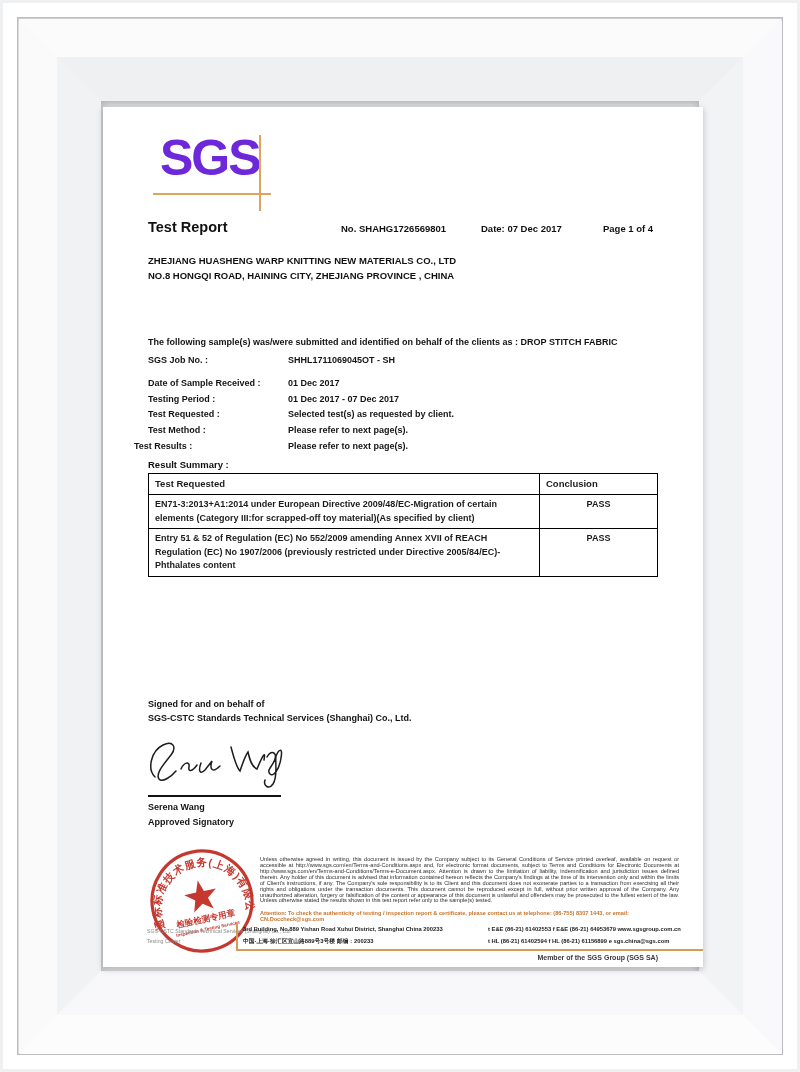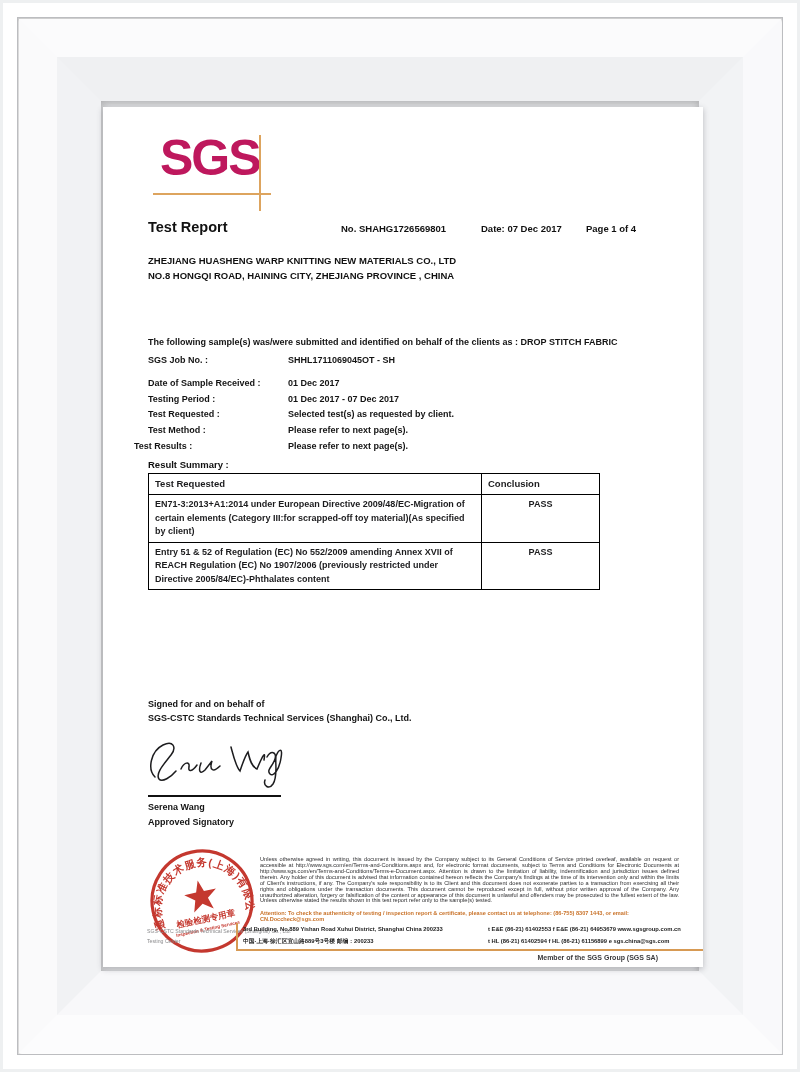--- a/index.html
+++ b/index.html
@@ -26,7 +26,7 @@
     color:#1c1c1e;}
   .abs{position:absolute;}
   
-  .logo-text{font-size:50px;font-weight:800;color:#be185d;letter-spacing:-2px;line-height:1;}
+  .logo-text{font-size:50px;font-weight:800;color:#6d28d9;letter-spacing:-2px;line-height:1;}
   .logo-hline{height:2px;background:#dda45e;}
   .logo-vline{width:2px;background:#dda45e;}
   

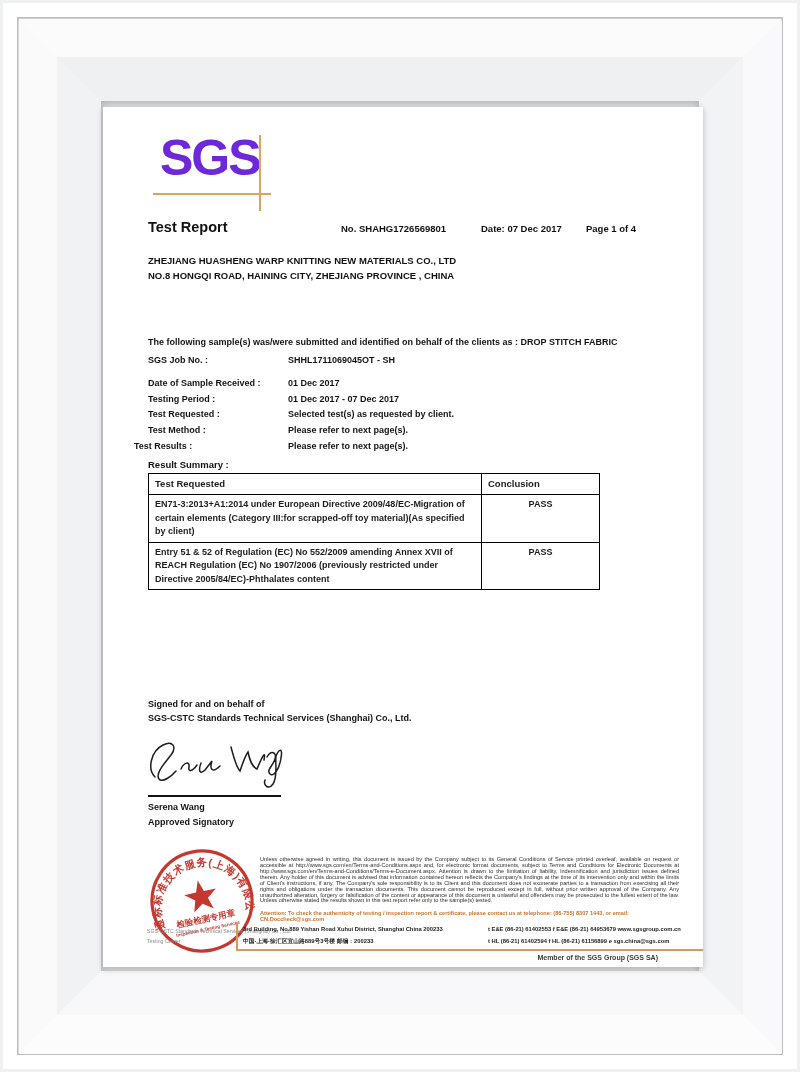--- a/index.html
+++ b/index.html
@@ -79,7 +79,7 @@
       <div class="abs report-title" style="left:45px;top:112px;">Test Report</div>
       <div class="abs hdr-item" style="left:210px;top:116px;padding-left:28px;">No. SHAHG1726569801</div>
       <div class="abs hdr-item" style="left:378px;top:116px;">Date: 07 Dec 2017</div>
-      <div class="abs hdr-item" style="left:483px;top:116px;">Page 1 of 4</div>
+      <div class="abs hdr-item" style="left:500px;top:116px;">Page 1 of 4</div>
 
       <div class="abs t-bold" style="left:45px;top:148px;">ZHEJIANG HUASHENG WARP KNITTING NEW MATERIALS CO., LTD</div>
       <div class="abs t-bold" style="left:45px;top:163px;">NO.8 HONGQI ROAD, HAINING CITY, ZHEJIANG PROVINCE , CHINA</div>

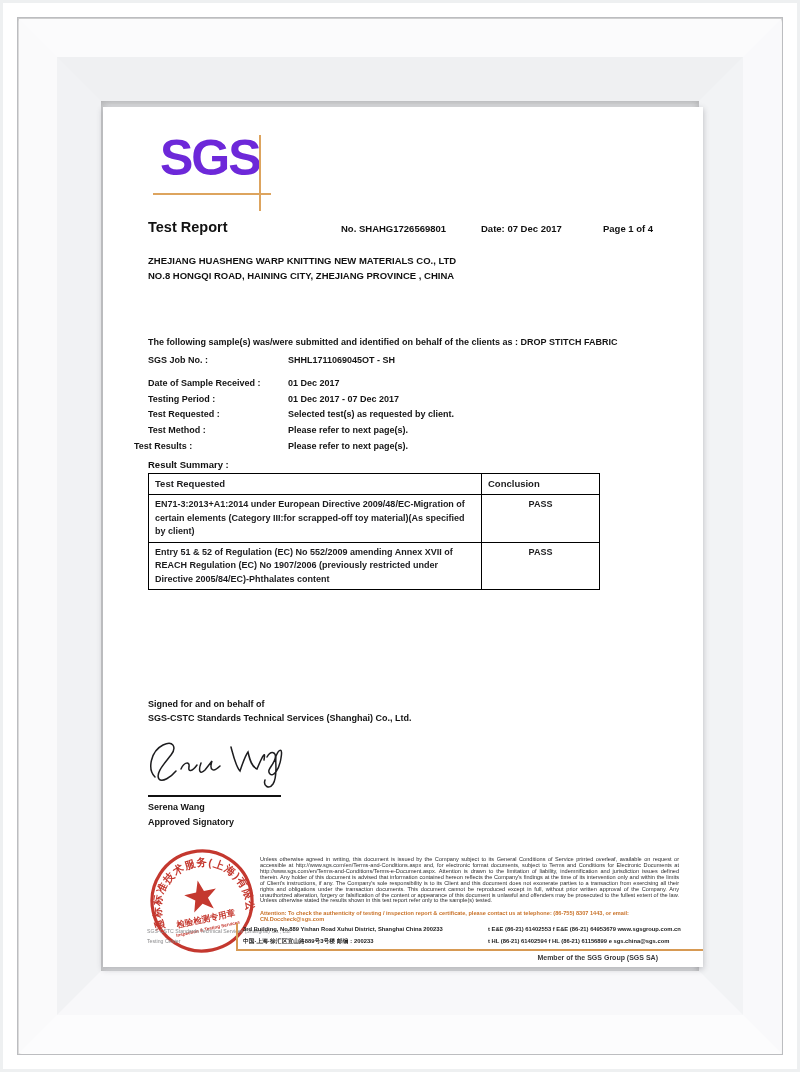--- a/index.html
+++ b/index.html
@@ -38,7 +38,7 @@
   .field-label{font-size:9px;font-weight:700;color:#141414;}
   .field-value{font-size:9px;font-weight:600;color:#141414;}
   
-  .summary-table{border-collapse:collapse;width:452px;table-layout:fixed;}
+  .summary-table{border-collapse:collapse;width:510px;table-layout:fixed;}
   .summary-table th,.summary-table td{border:1.6px solid #000;
     font-size:9px;font-weight:600;padding:3px 6px;vertical-align:top;text-align:left;
     line-height:1.5;}

